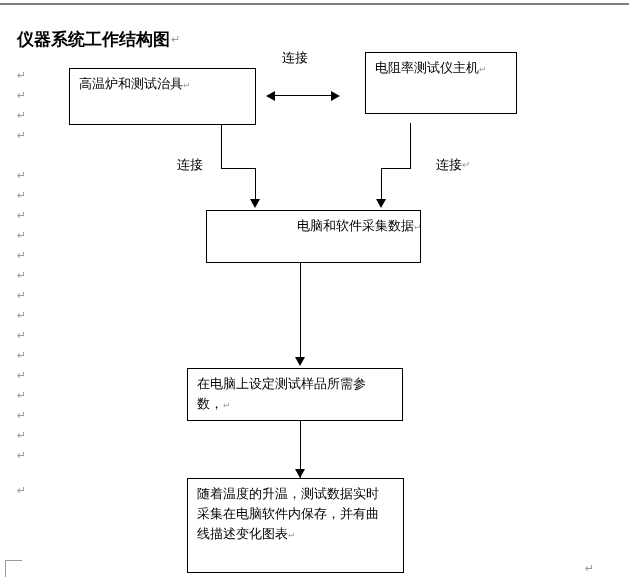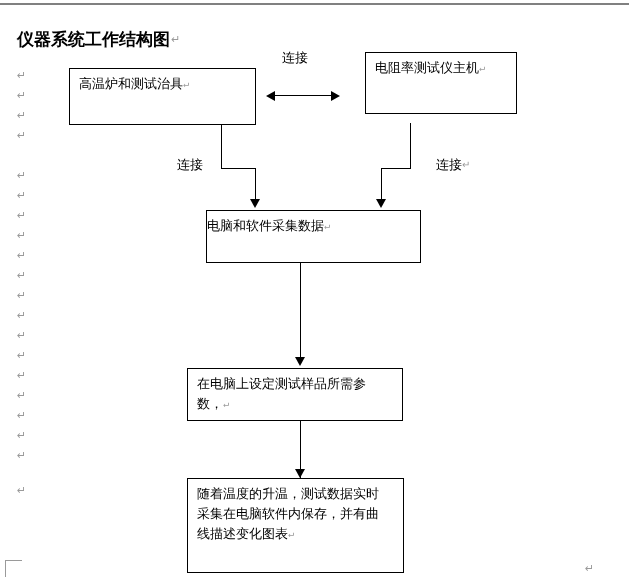--- a/index.html
+++ b/index.html
@@ -82,7 +82,7 @@
   .box.centered .box-text {
     left: 0;
     right: 0;
-    text-align: left;
+    text-align: right;
   }
   .box-text .pilcrow {
     font-size: 10px;

